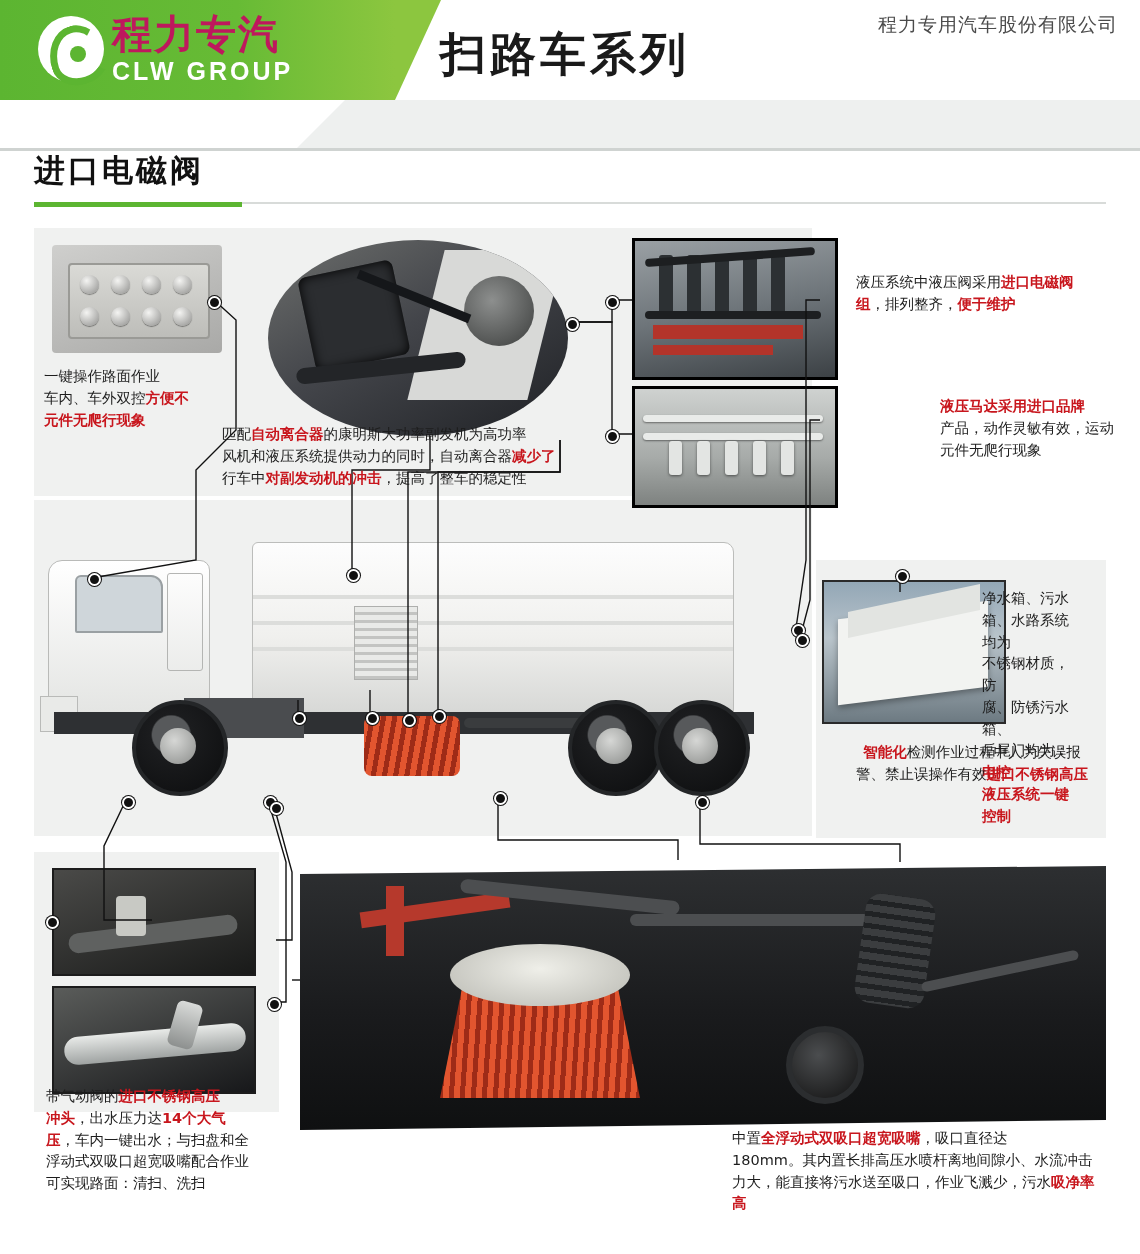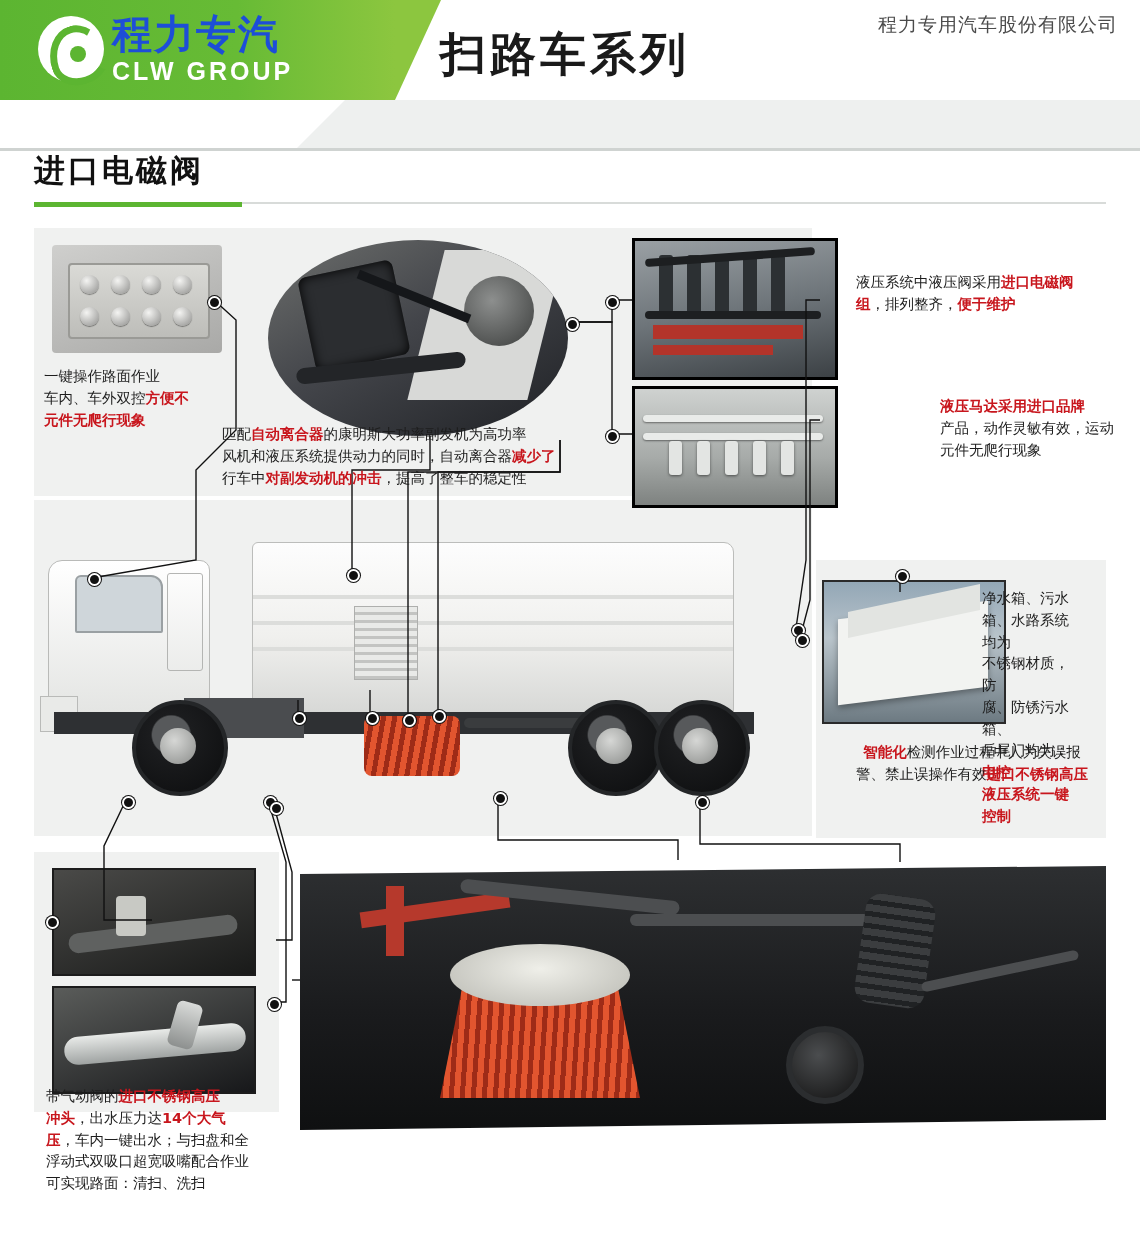--- a/index.html
+++ b/index.html
@@ -39,7 +39,7 @@
   }
   .logo-text{line-height:1;}
   .logo-cn{
-    font-size:40px;font-weight:bold;color:#1d4ed8;letter-spacing:2px;
+    font-size:40px;font-weight:bold;color:#be185d;letter-spacing:2px;
     font-family:"DejaVu Sans","Liberation Sans",sans-serif;
   }
   .logo-en{

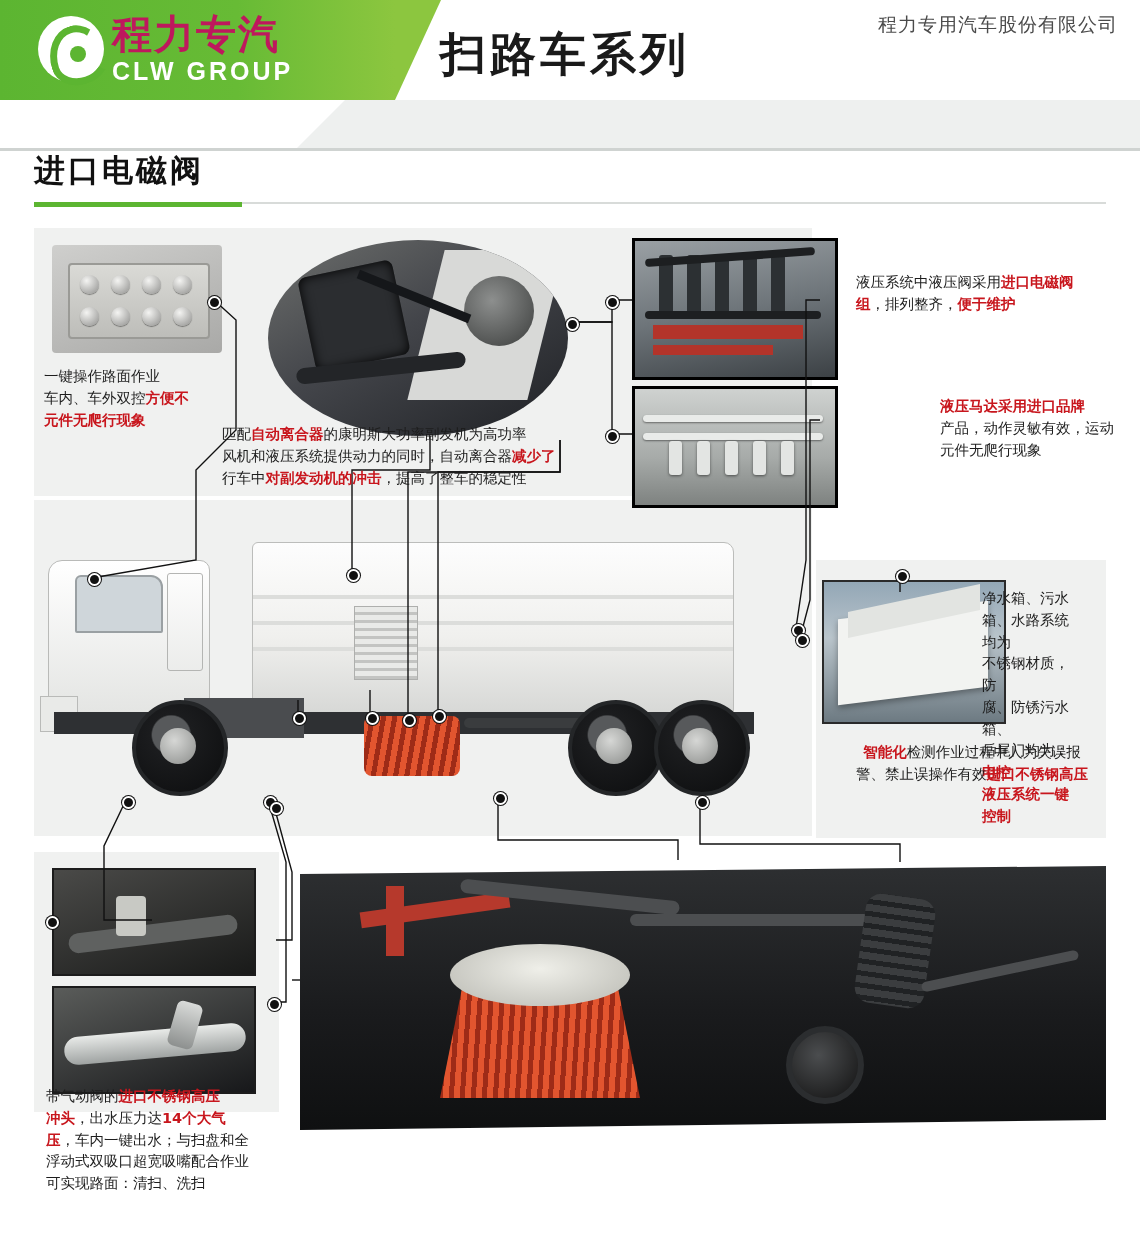--- a/index.html
+++ b/index.html
@@ -394,6 +394,7 @@
   <div class="txt t5">净水箱、污水<br>箱、水路系统均为<br>不锈钢材质，防<br>腐、防锈污水箱、<br>后尾门均为：<b>电控</b><br><b>液压系统一键控制</b></div>
   <div class="txt t6"><b>智能化</b>检测作业过程中人为失误报<br>警、禁止误操作有效<b>进口不锈钢高压</b></div>
   <div class="txt t7">带气动阀的<b>进口不锈钢高压</b><br><b>冲头</b>，出水压力达<b>14个大气</b><br><b>压</b>，车内一键出水；与扫盘和全<br>浮动式双吸口超宽吸嘴配合作业<br>可实现路面：清扫、洗扫</div>
+  <div class="txt t9">中置<b>全浮动式双吸口超宽吸嘴</b>，吸口直径达<br>180mm。其内置长排高压水喷杆离地间隙小、水流冲击<br>力大，能直接将污水送至吸口，作业飞溅少，污水<b>吸净率</b><br><b>高</b></div>
 
 </div>
 

